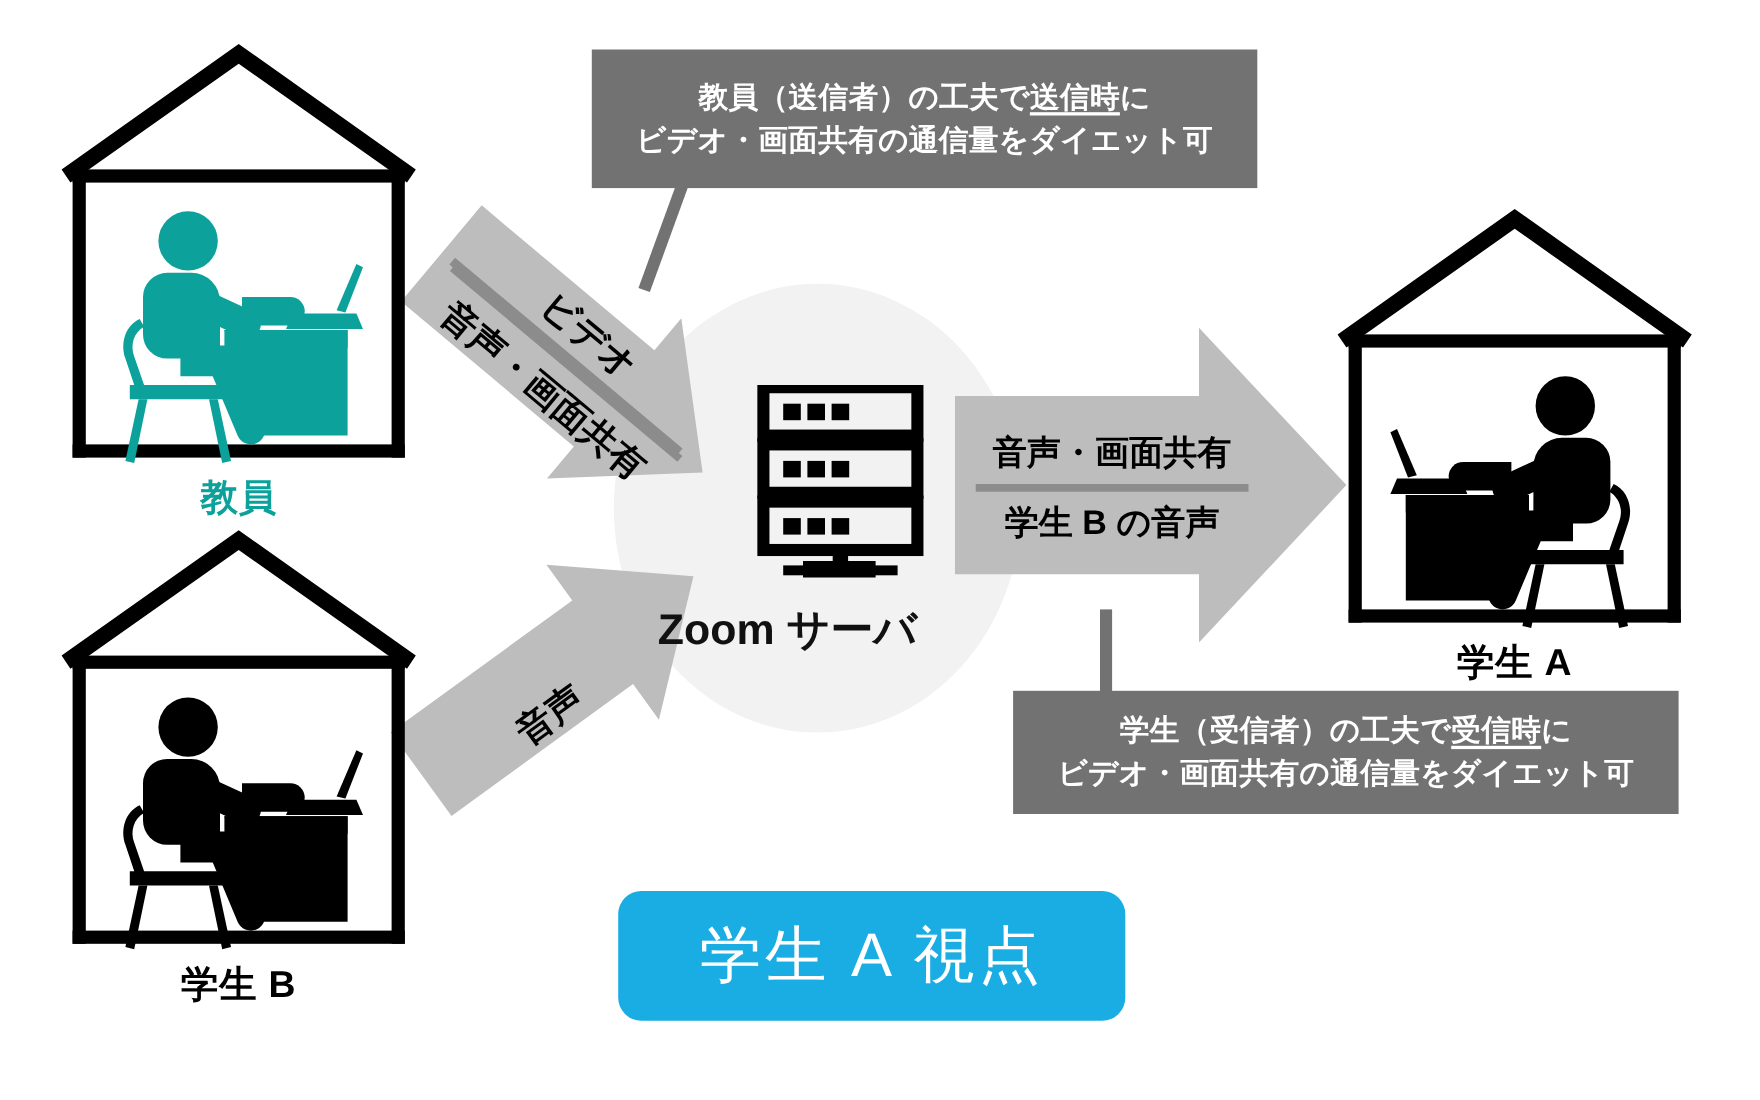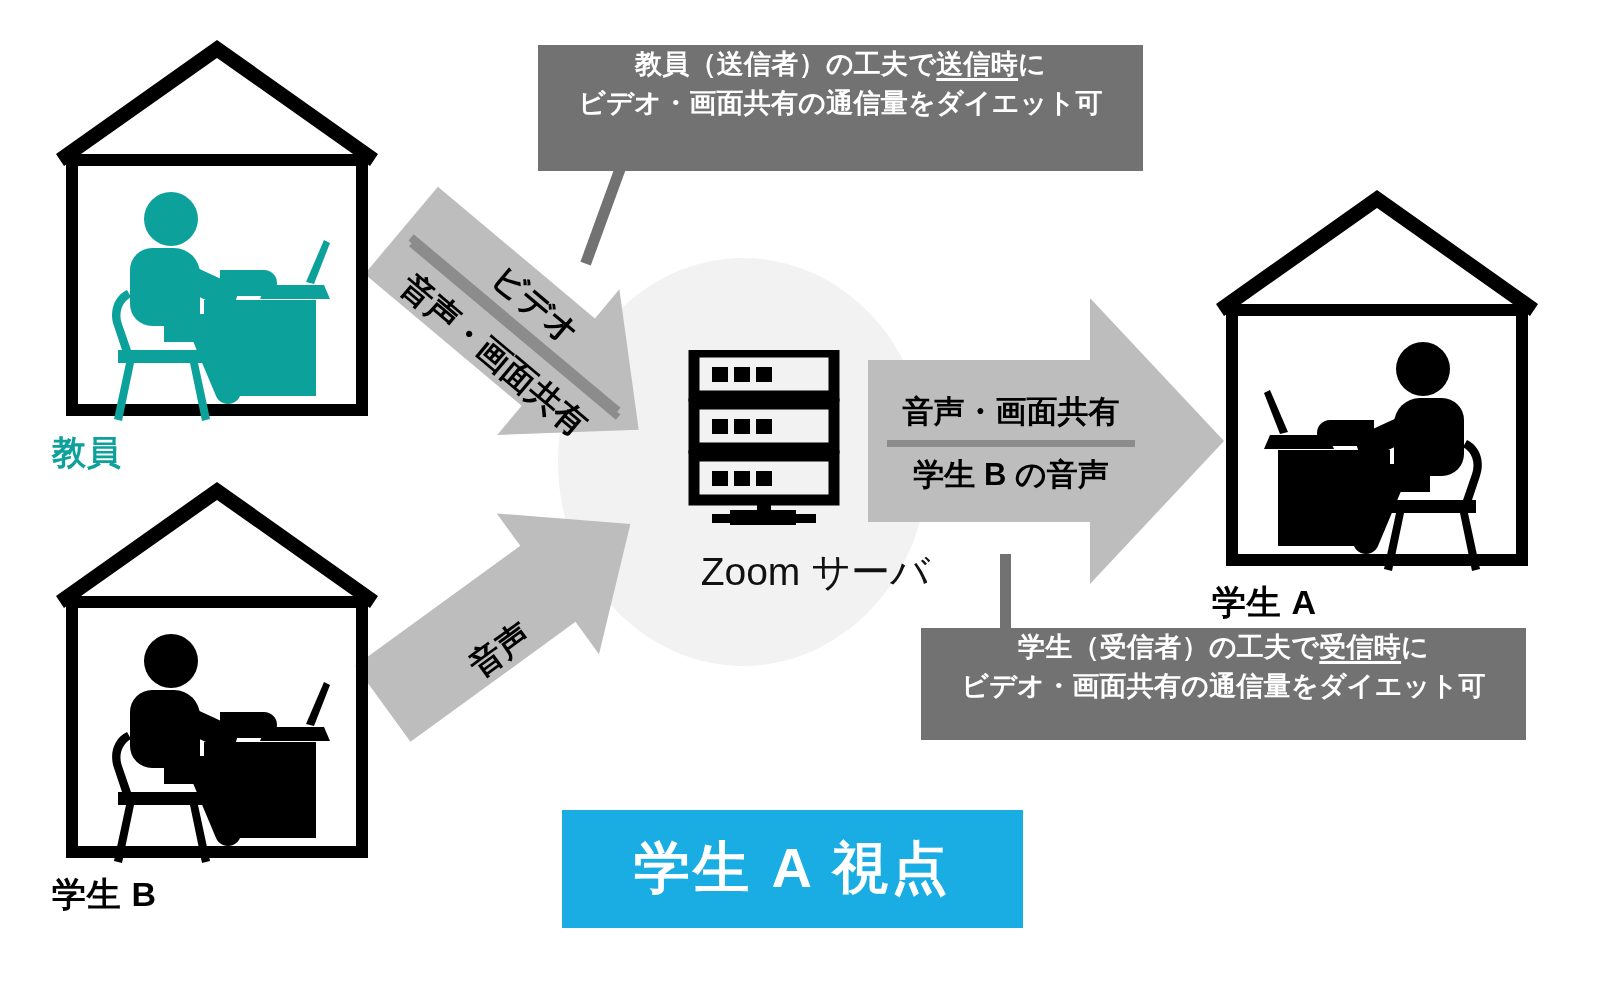--- a/index.html
+++ b/index.html
@@ -31,7 +31,7 @@
   
   .callout{
     position:absolute;background:#727272;color:#ffffff;
-    display:flex;flex-direction:column;align-items:center;justify-content:flex-start;
+    display:flex;flex-direction:column;align-items:center;justify-content:center;
     box-sizing:border-box;
   }
   .callout .line{

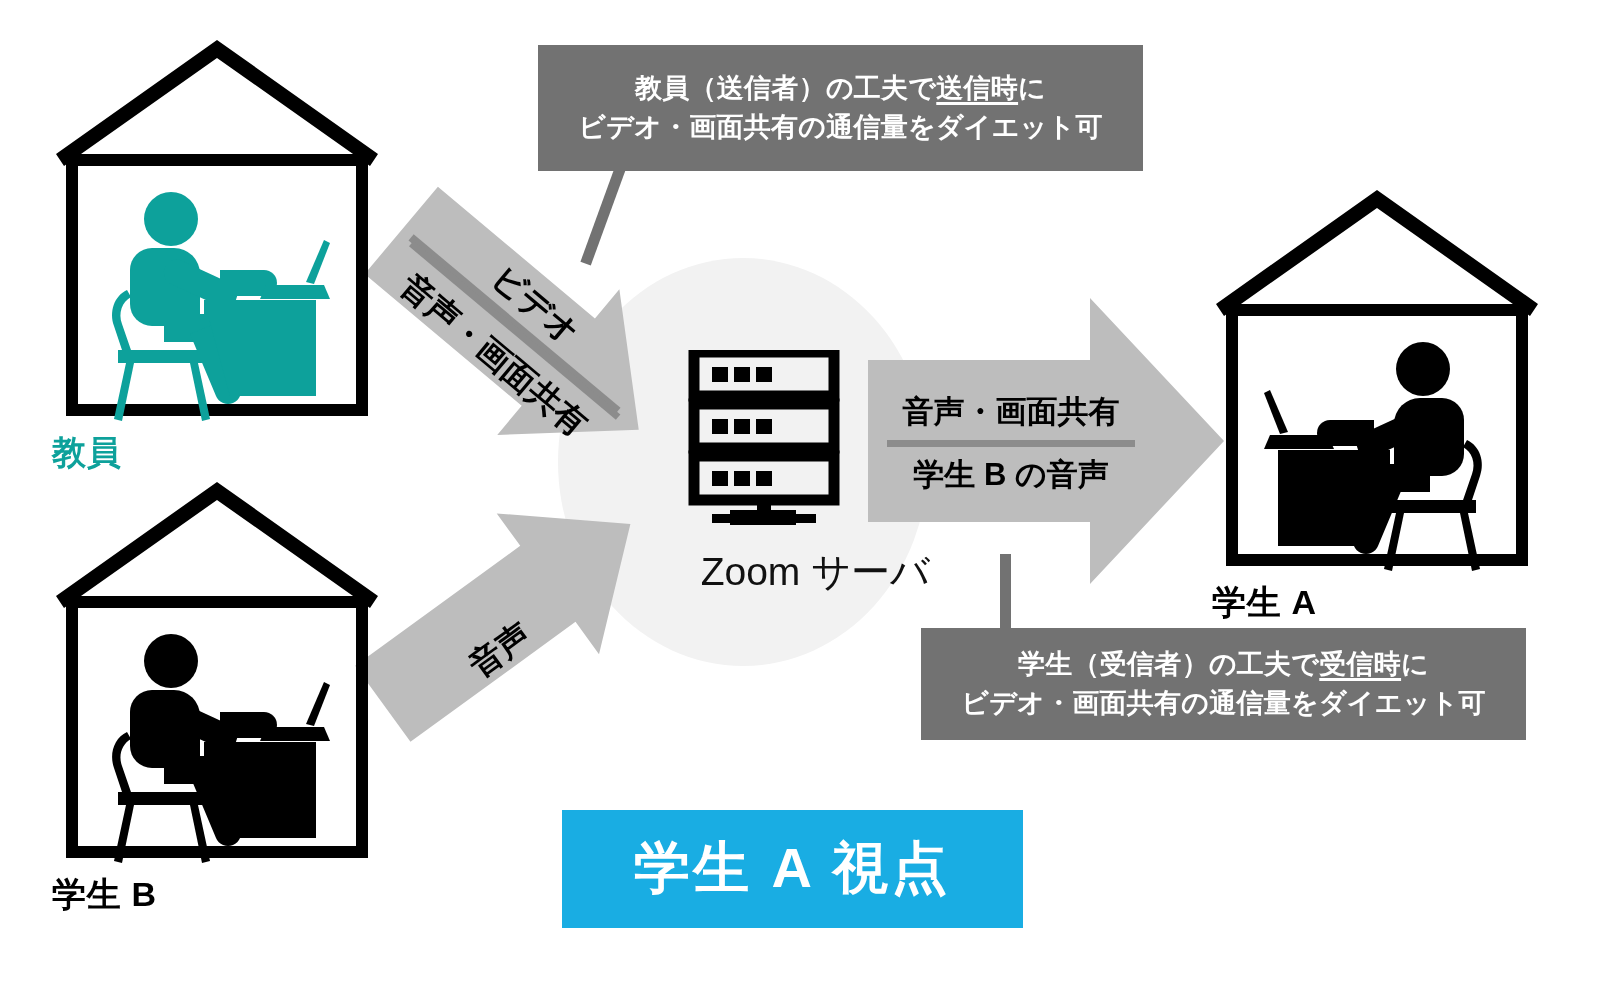--- a/index.html
+++ b/index.html
@@ -15,7 +15,7 @@
   .house{position:absolute;}
   .house svg{display:block;}
   .house-label{
-    position:absolute;left:0;width:100%;
+    position:absolute;left:0;width:100%;text-align:center;
     font-weight:bold;letter-spacing:.02em;white-space:nowrap;
   }
 

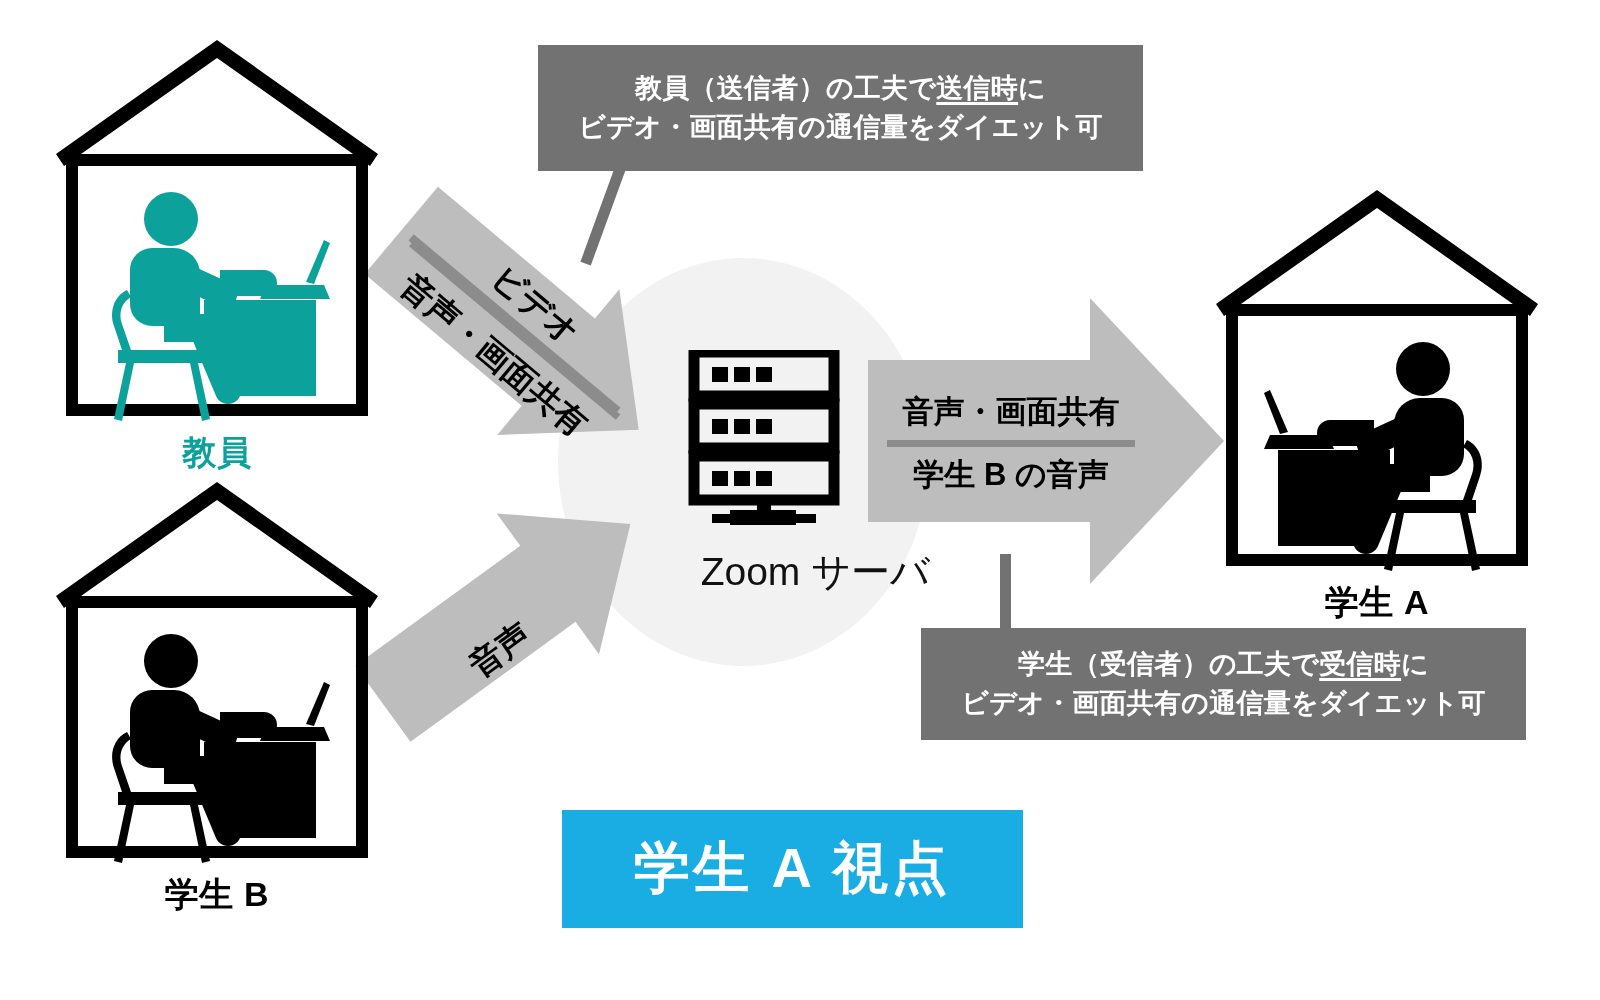--- a/index.html
+++ b/index.html
@@ -24,7 +24,7 @@
     position:absolute;border-radius:50%;background:#f2f2f2;
   }
   .server-label{
-    position:absolute;text-align:right;font-weight:normal;color:#111;
+    position:absolute;text-align:left;font-weight:bold;color:#111;
     white-space:nowrap;
   }
 

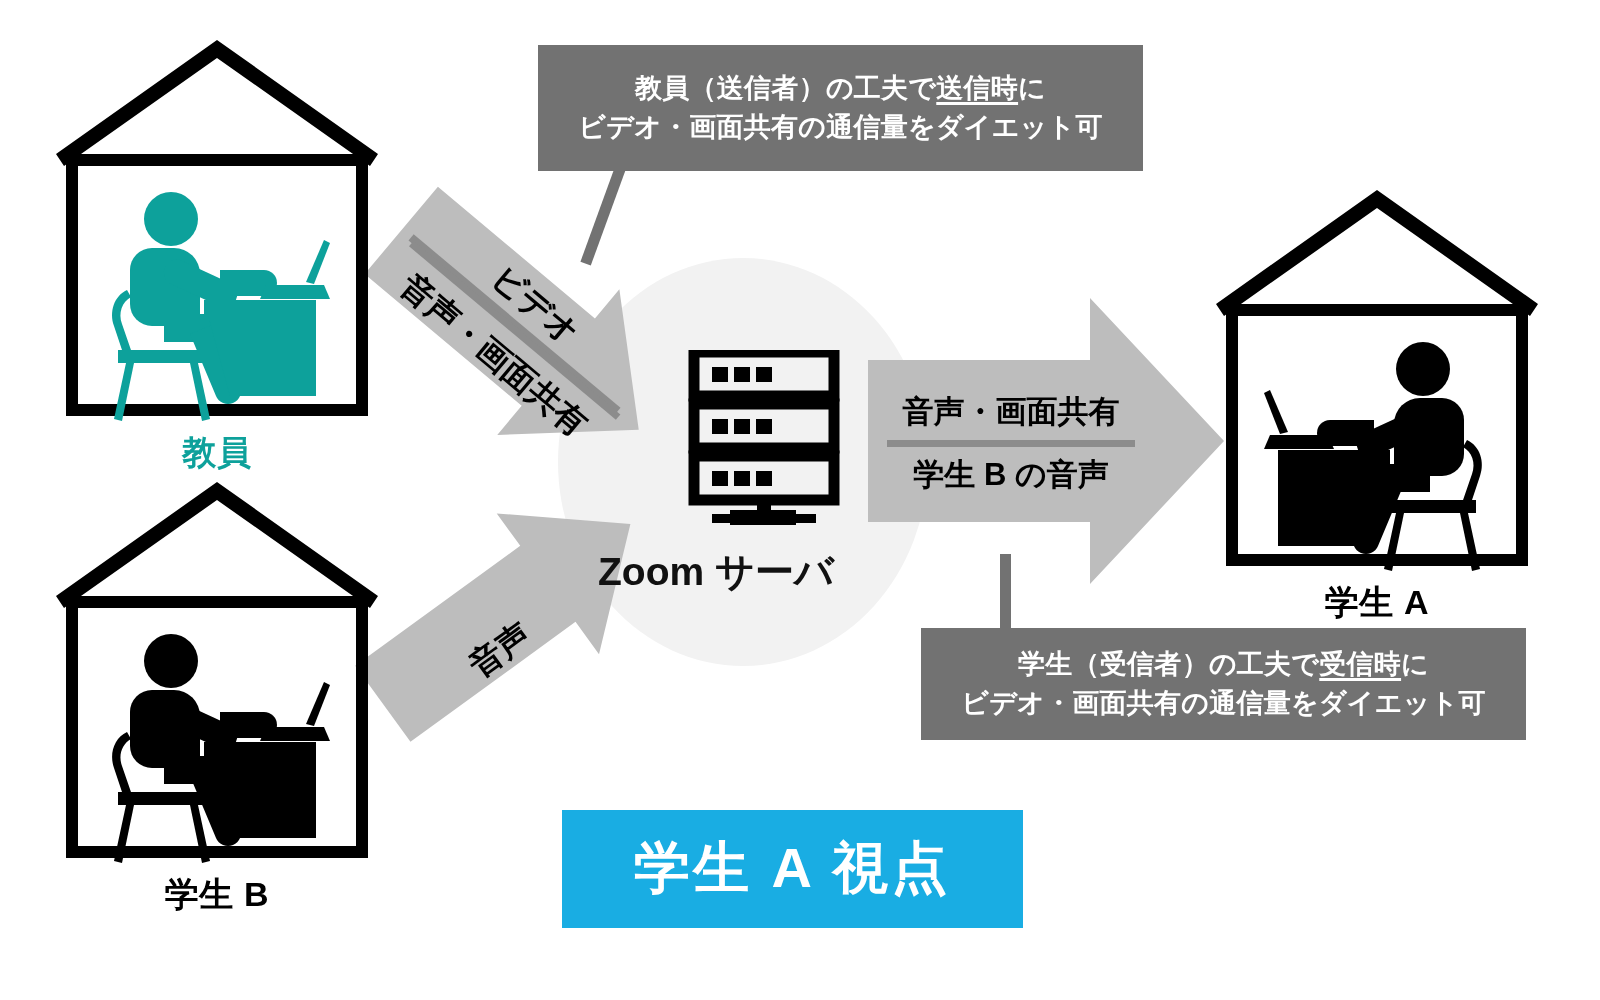--- a/index.html
+++ b/index.html
@@ -52,7 +52,7 @@
   
   .banner{
     position:absolute;display:flex;align-items:center;justify-content:center;
-    color:#ffffff;font-weight:bold;letter-spacing:.06em;
+    color:#ffffff;font-weight:normal;letter-spacing:.06em;border-radius:21px;
   }
 </style>
 </head>

